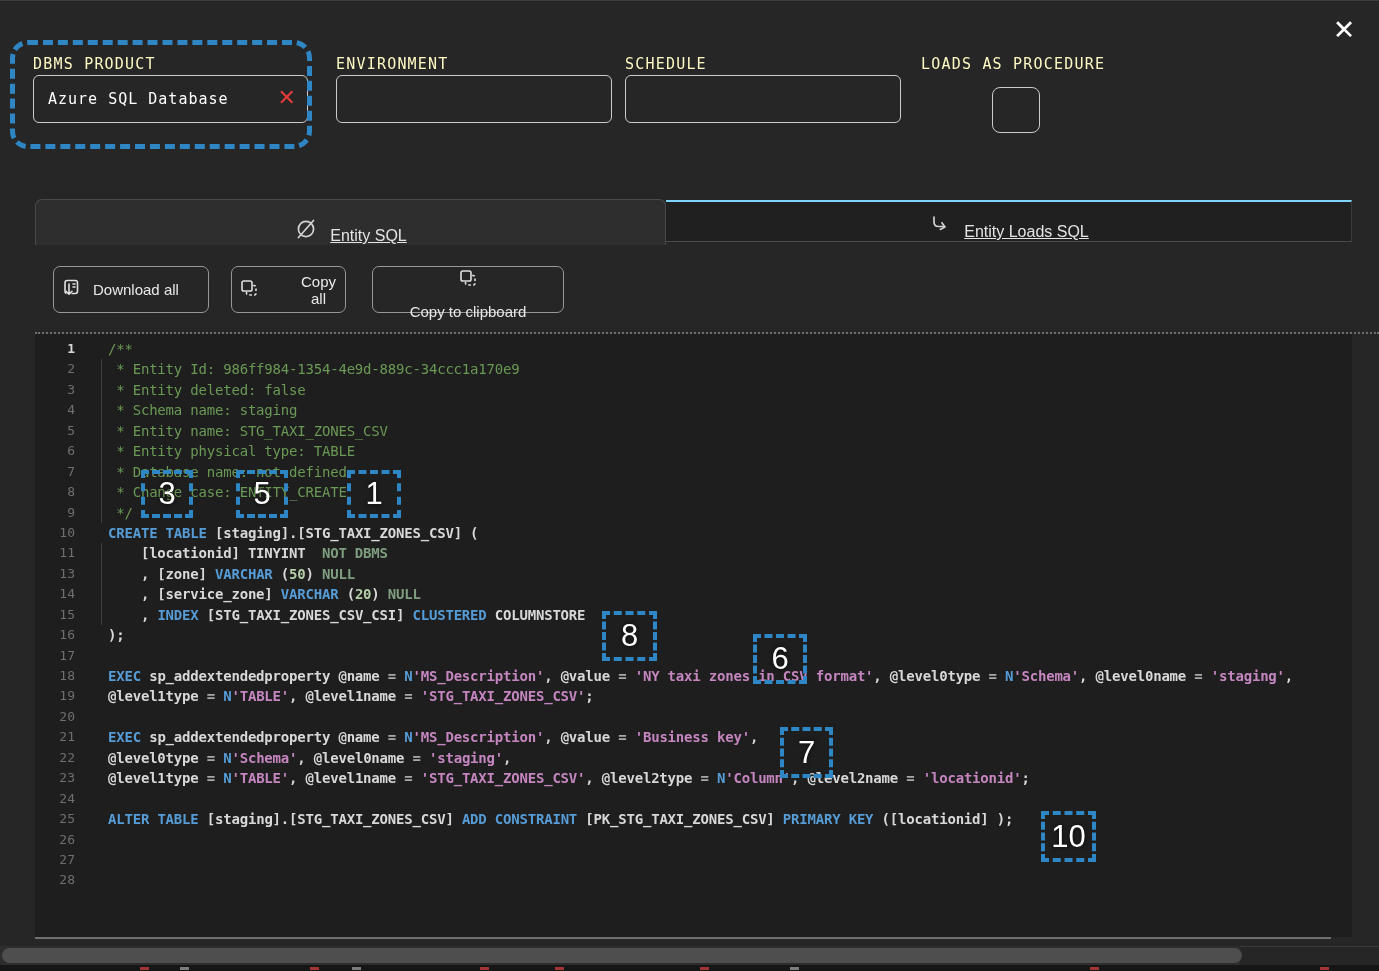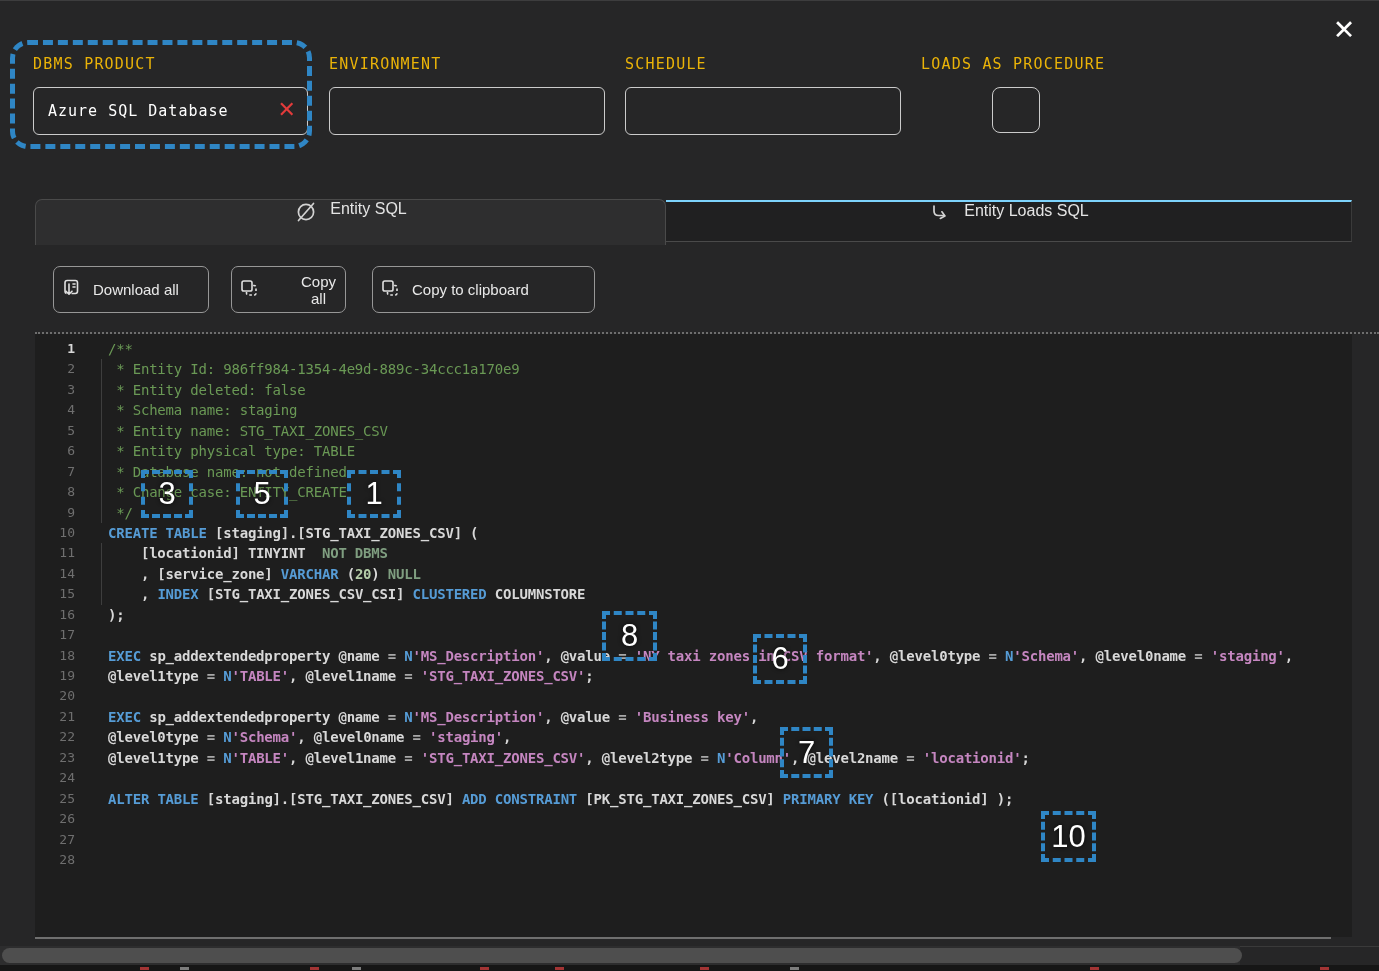--- a/index.html
+++ b/index.html
@@ -14,7 +14,7 @@
 
   
   .field{position:absolute;top:55px;}
-  .flabel{font-family:"DejaVu Sans Mono",monospace;font-size:15px;letter-spacing:1.2px;color:#eab308;
+  .flabel{font-family:"DejaVu Sans Mono",monospace;font-size:15px;letter-spacing:1.2px;color:#fef9c3;
           height:20px;}
   .inputwrap{position:relative;margin-top:12px;}
   .tinput{box-sizing:border-box;height:48px;background:transparent;border:1.5px solid #cbcbcb;

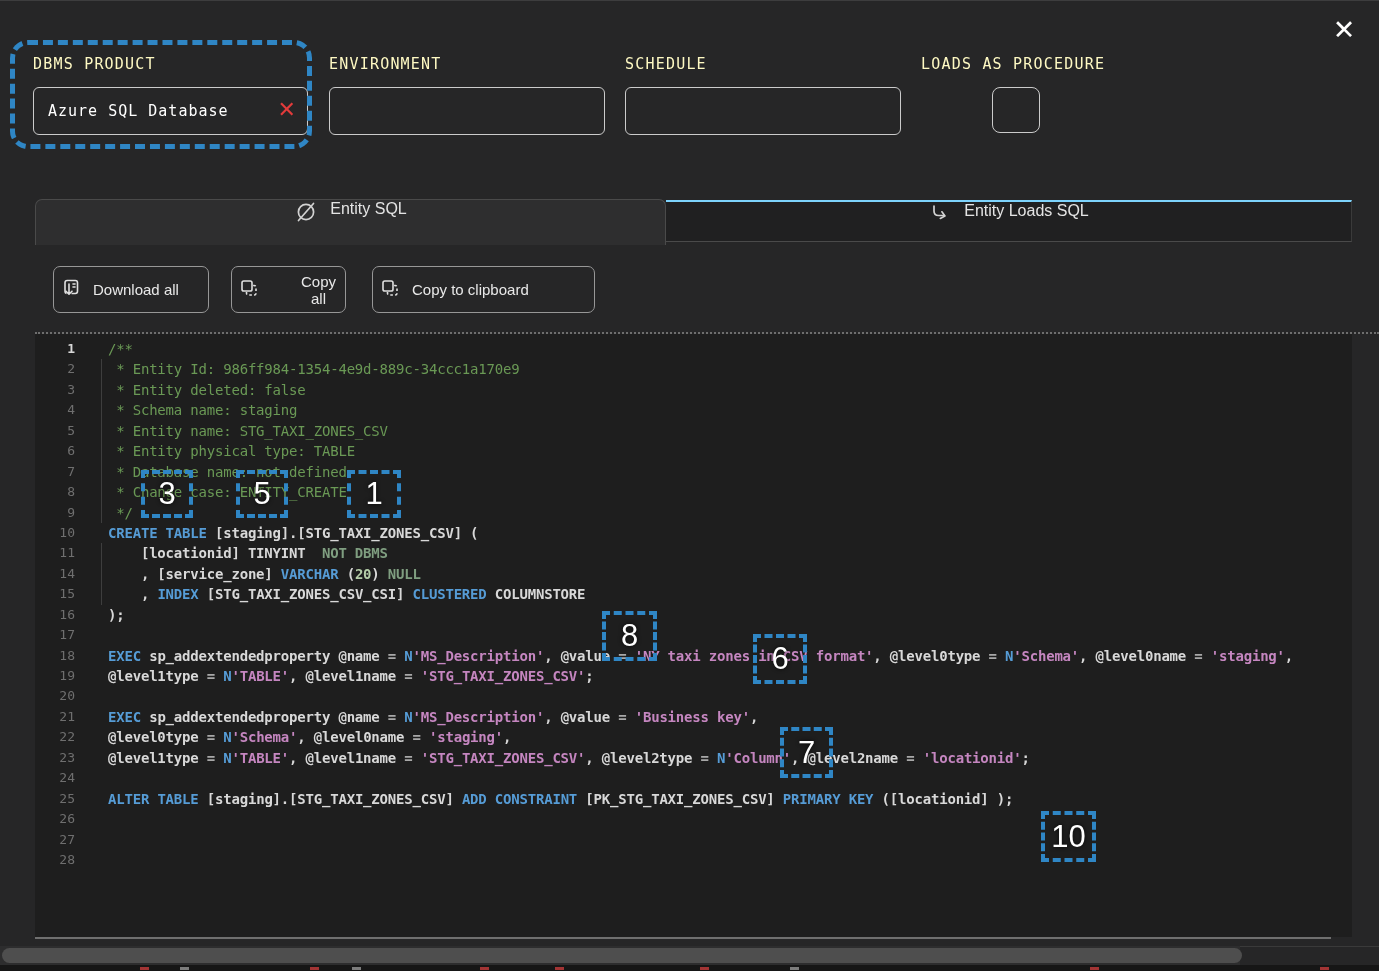--- a/index.html
+++ b/index.html
@@ -21,7 +21,7 @@
           border-radius:6px;color:#fff;font-family:"DejaVu Sans Mono",monospace;font-size:15px;
           letter-spacing:1px;padding:0 34px 0 14px;outline:none;}
   .f-dbms{left:33px;}   .f-dbms .tinput{width:275px;}
-  .f-env{left:329px;}   .f-env .tinput{width:276px;padding-right:14px;}
+  .f-env{left:336px;}   .f-env .tinput{width:276px;padding-right:14px;}
   .f-sch{left:625px;}   .f-sch .tinput{width:276px;padding-right:14px;}
   .f-chk{left:921px;}
   .clear{position:absolute;right:12px;top:10px;color:#e23b3b;font-size:22px;font-weight:700;

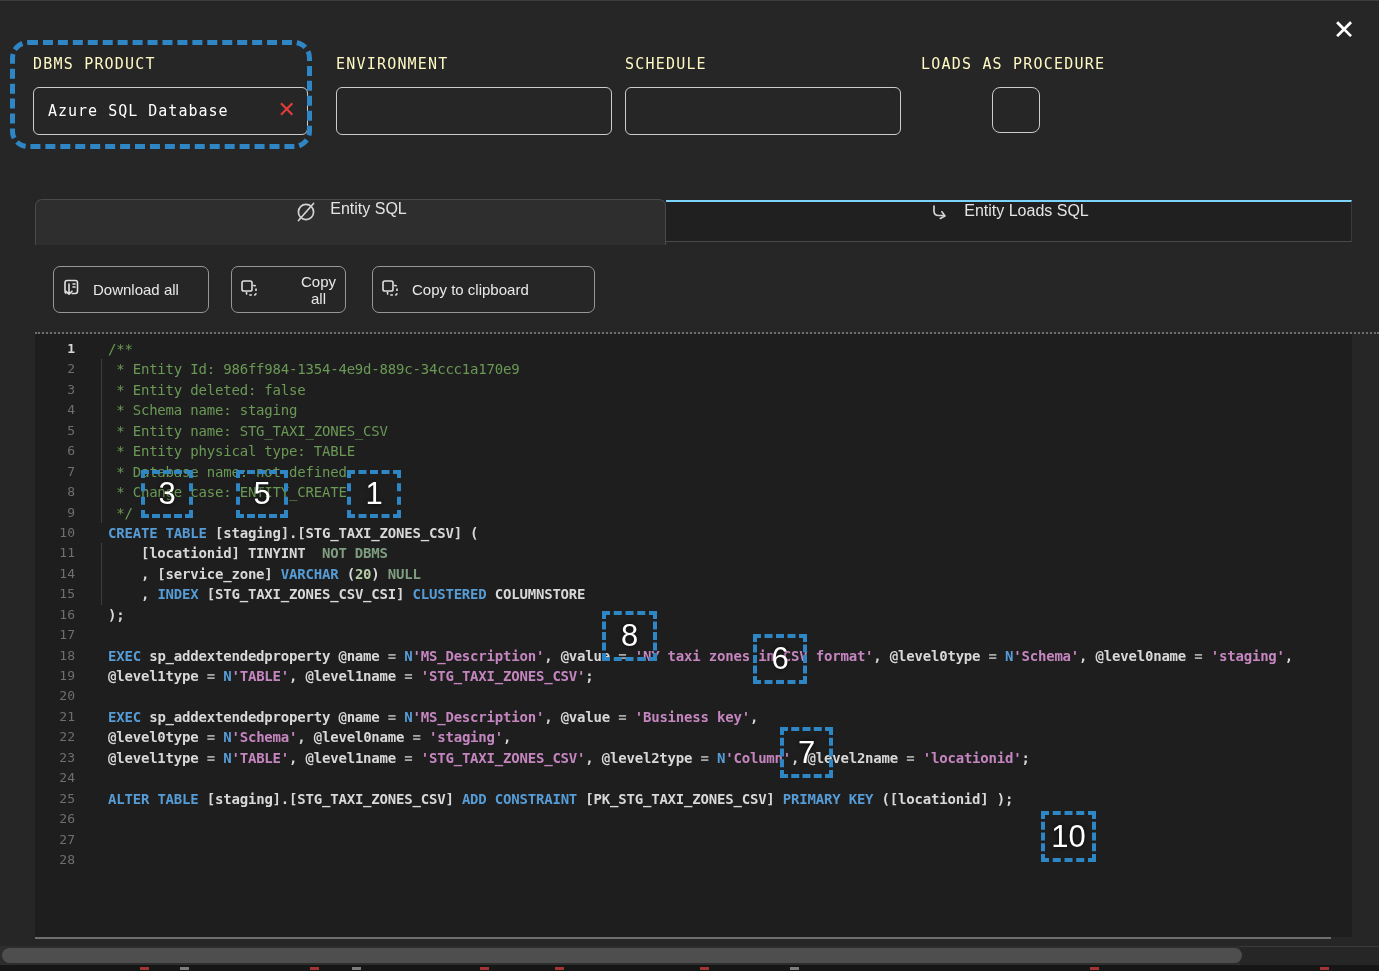--- a/index.html
+++ b/index.html
@@ -16,7 +16,7 @@
   .field{position:absolute;top:55px;}
   .flabel{font-family:"DejaVu Sans Mono",monospace;font-size:15px;letter-spacing:1.2px;color:#fef9c3;
           height:20px;}
-  .inputwrap{position:relative;margin-top:12px;}
+  .inputwrap{position:relative;}
   .tinput{box-sizing:border-box;height:48px;background:transparent;border:1.5px solid #cbcbcb;
           border-radius:6px;color:#fff;font-family:"DejaVu Sans Mono",monospace;font-size:15px;
           letter-spacing:1px;padding:0 34px 0 14px;outline:none;}

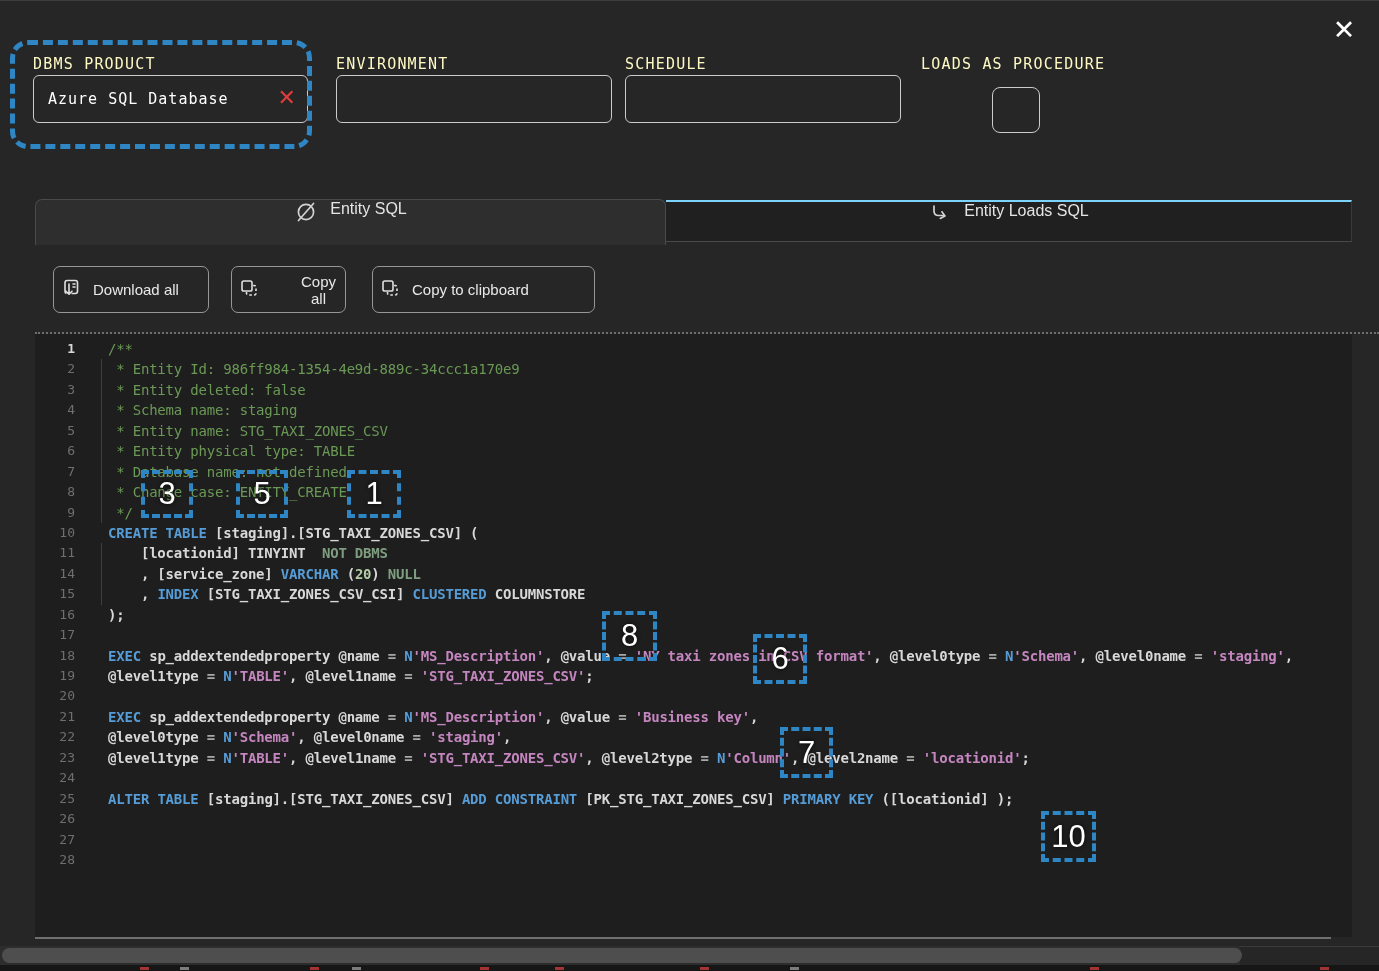--- a/index.html
+++ b/index.html
@@ -33,8 +33,8 @@
                   border-radius:18px;box-sizing:border-box;pointer-events:none;}
 
   
-  .tab{position:absolute;display:flex;align-items:flex-start;justify-content:center;gap:12px;
-       color:#e4e4e4;font-size:16px;cursor:pointer;box-sizing:border-box;}
+  .tab{position:absolute;display:flex;align-items:flex-end;justify-content:center;gap:12px;
+       color:#e4e4e4;font-size:16px;cursor:pointer;box-sizing:border-box;text-decoration:underline;}
   .tab-active{left:35px;top:199px;width:631px;height:46px;background:#2e2e2f;
               border:1px solid #4a4a4a;border-bottom:none;border-radius:7px 7px 0 0;z-index:2;}
   .tab-inactive{left:666px;top:200px;width:686px;height:42px;background:#202021;

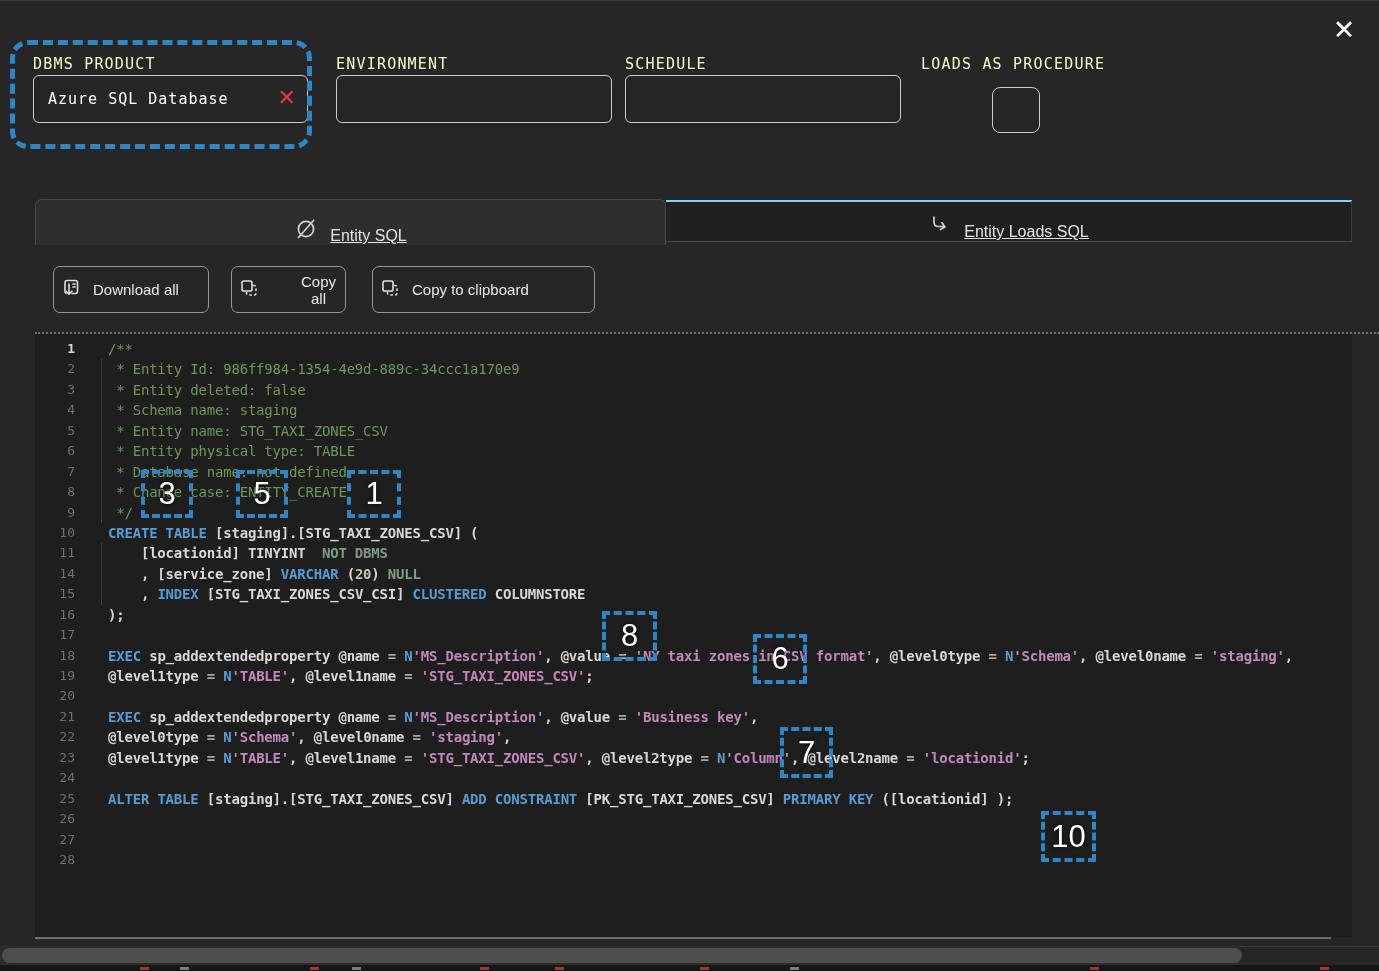--- a/index.html
+++ b/index.html
@@ -46,7 +46,7 @@
   .tbtn{position:absolute;top:266px;height:47px;display:flex;align-items:center;gap:11px;
         background:#262627;border:1px solid #979797;border-radius:7px;color:#e8e8e8;
         font-family:"Liberation Sans",sans-serif;font-size:15px;padding:0 6px;cursor:pointer;box-sizing:border-box;}
-  .b1{left:53px;width:156px;} .b2{left:231px;width:115px;gap:38px;} .b3{left:372px;width:223px;}
+  .b1{left:53px;width:156px;} .b2{left:231px;width:115px;gap:38px;} .b3{left:372px;width:192px;flex-direction:column;}
 
   
   .code-top-dotted{position:absolute;left:35px;top:332px;width:1344px;height:0;

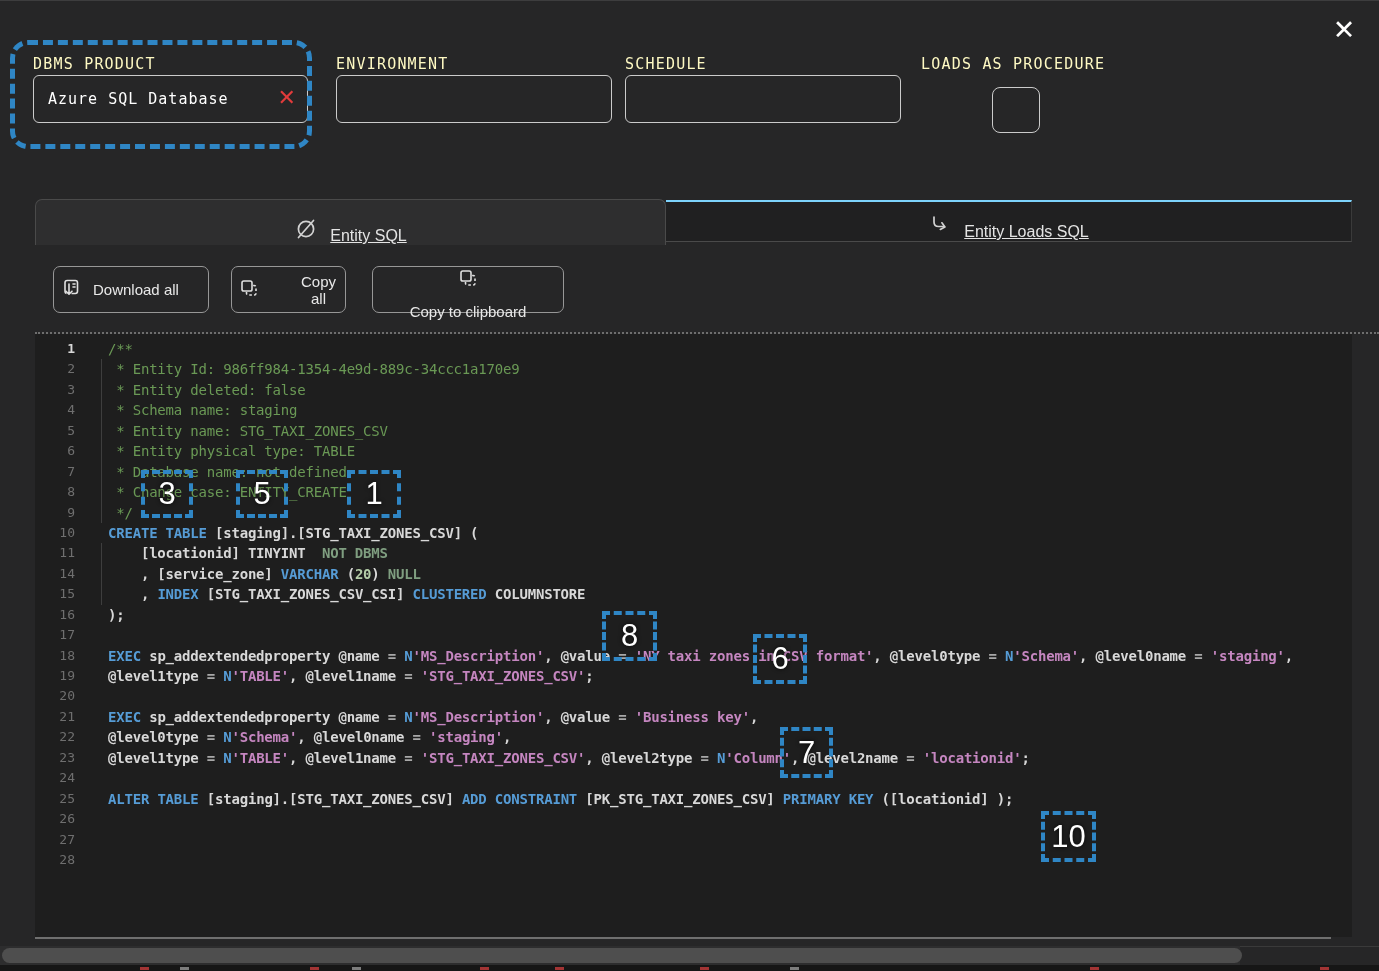--- a/index.html
+++ b/index.html
@@ -181,6 +181,7 @@
       <div class="line"><span class="ln">9</span><span class="guide"></span><span class="codetext"><span class="tok-c"> */</span></span></div>
       <div class="line"><span class="ln">10</span><span class="codetext"><span class="tok-k">CREATE</span><span class="tok-w"> </span><span class="tok-k">TABLE</span><span class="tok-w"> [staging].[STG_TAXI_ZONES_CSV] (</span></span></div>
       <div class="line"><span class="ln">11</span><span class="guide"></span><span class="codetext"><span class="tok-w">    [locationid] TINYINT  </span><span class="tok-g">NOT DBMS</span></span></div>
+      <div class="line"><span class="ln">13</span><span class="guide"></span><span class="codetext"><span class="tok-w">    , [zone] </span><span class="tok-k">VARCHAR</span><span class="tok-w"> (</span><span class="tok-n">50</span><span class="tok-w">) </span><span class="tok-g">NULL</span></span></div>
       <div class="line"><span class="ln">14</span><span class="guide"></span><span class="codetext"><span class="tok-w">    , [service_zone] </span><span class="tok-k">VARCHAR</span><span class="tok-w"> (</span><span class="tok-n">20</span><span class="tok-w">) </span><span class="tok-g">NULL</span></span></div>
       <div class="line"><span class="ln">15</span><span class="guide"></span><span class="codetext"><span class="tok-w">    , </span><span class="tok-k">INDEX</span><span class="tok-w"> [STG_TAXI_ZONES_CSV_CSI] </span><span class="tok-k">CLUSTERED</span><span class="tok-w"> COLUMNSTORE</span></span></div>
       <div class="line"><span class="ln">16</span><span class="codetext"><span class="tok-w">);</span></span></div>

